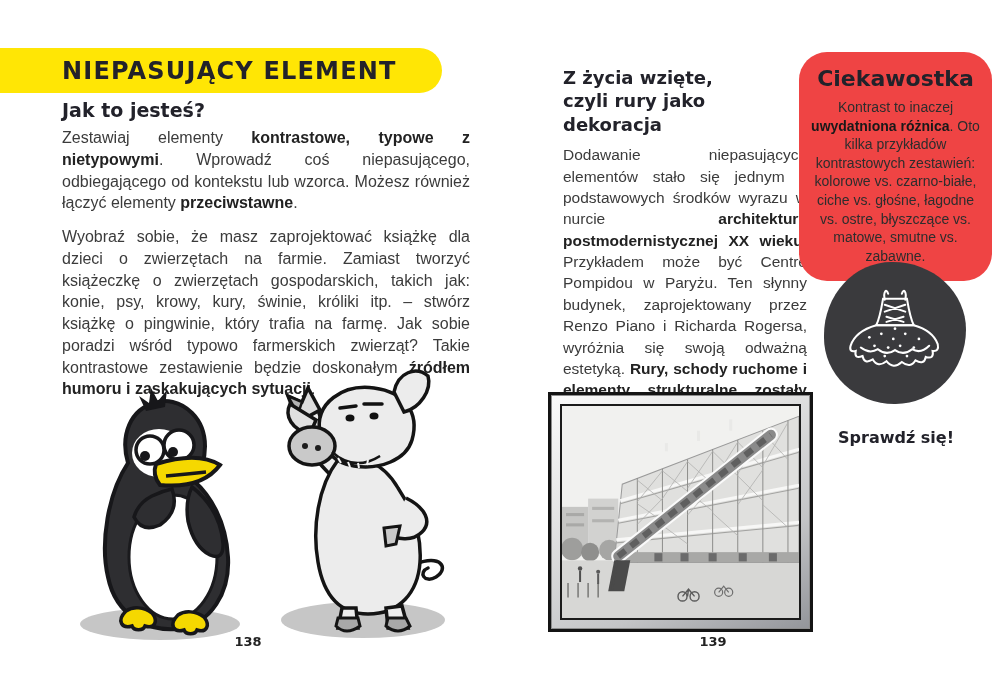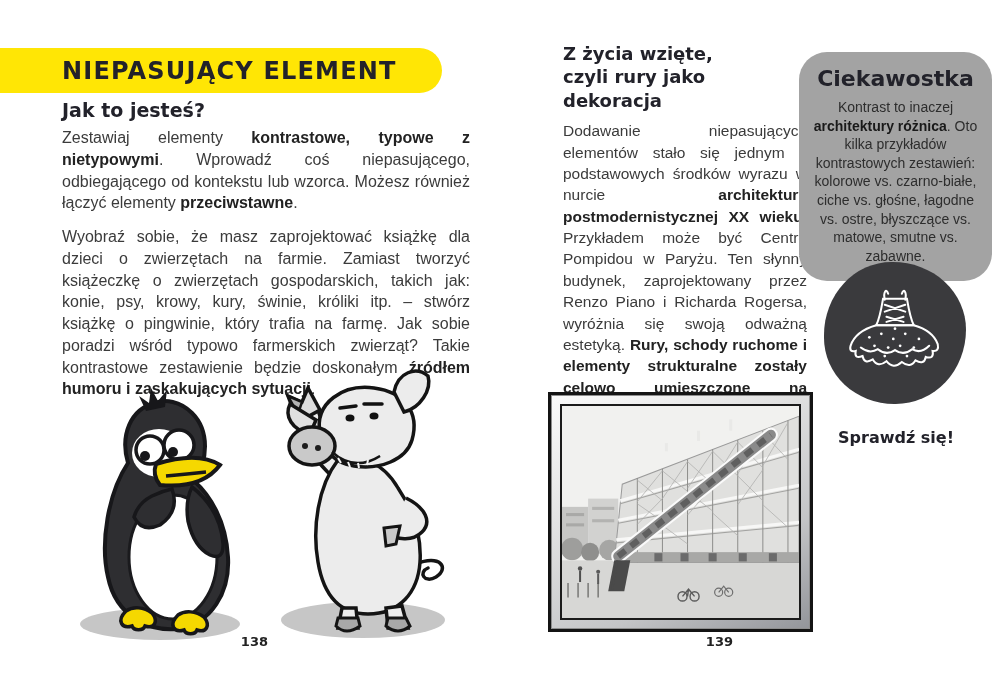--- a/index.html
+++ b/index.html
@@ -35,7 +35,7 @@
   .pageno.left{left:228px;}
   .pageno.right{left:693px;}
   
-  .col-mid{position:absolute;left:563px;top:42px;width:244px;}
+  .col-mid{position:absolute;left:563px;top:66px;width:244px;}
   .mid-heading{
     font-family:"DejaVu Sans",sans-serif;font-weight:bold;font-size:18px;
     line-height:1.3;color:#22222a;margin:0;

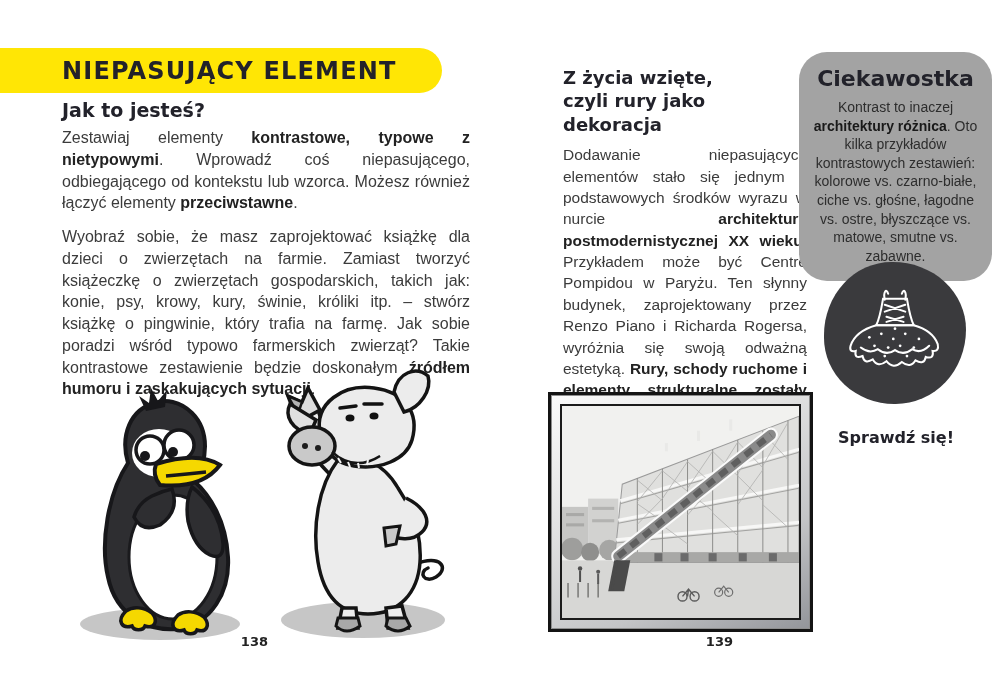--- a/index.html
+++ b/index.html
@@ -55,7 +55,7 @@
   
   .fact-box{
     position:absolute;left:799px;top:52px;width:193px;box-sizing:border-box;
-    background:#a3a3a3;border-radius:28px;padding:12px 12px 16px;text-align:center;
+    background:#ef4444;border-radius:28px;padding:12px 12px 16px;text-align:center;
   }
   .fact-heading{
     font-family:"DejaVu Sans",sans-serif;font-weight:bold;font-size:22px;

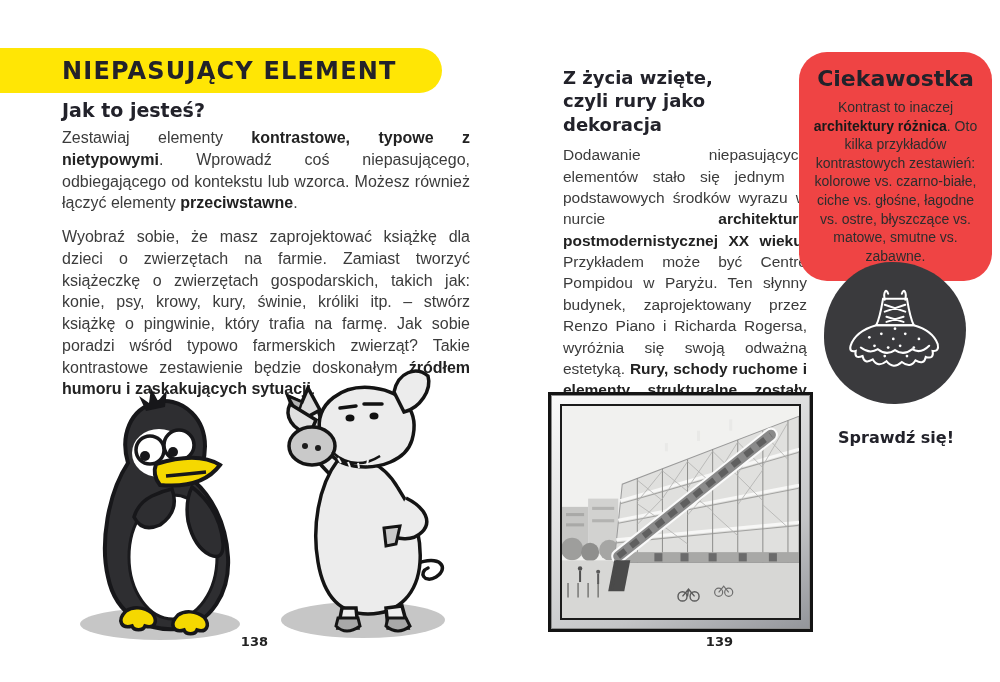--- a/index.html
+++ b/index.html
@@ -263,7 +263,7 @@
 
 <div class="fact-box">
   <h3 class="fact-heading">Ciekawostka</h3>
-  <p class="fact-body"><span>Kontrast to inaczej </span><b>architektury różnica</b><span>. Oto kilka przykładów kontrastowych zestawień: kolorowe vs. czarno-białe, ciche vs. głośne, łagodne vs. ostre, błyszczące vs. matowe, smutne vs. zabawne.</span></p>
+  <p class="fact-body"><span>Kontrast to inaczej </span><b>uwydatniona różnica</b><span>. Oto kilka przykładów kontrastowych zestawień: kolorowe vs. czarno-białe, ciche vs. głośne, łagodne vs. ostre, błyszczące vs. matowe, smutne vs. zabawne.</span></p>
 </div>
 
 <div class="badge-circle">

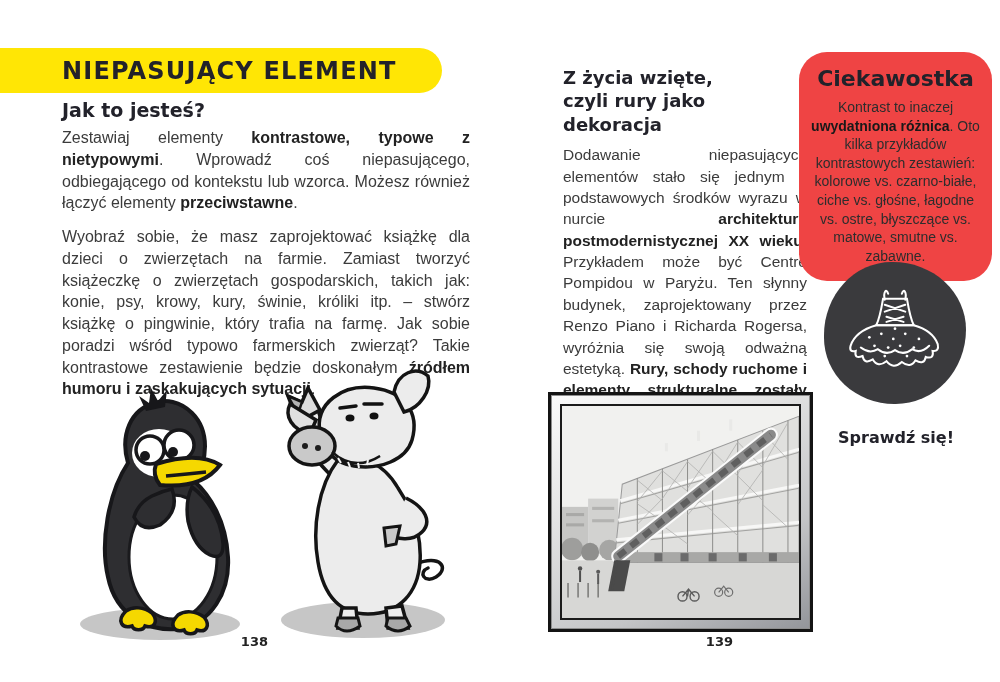--- a/index.html
+++ b/index.html
@@ -29,7 +29,7 @@
   .penguin-wrap{position:absolute;left:5px;top:5px;width:180px;height:285px;}
   .pig-wrap{position:absolute;left:203px;top:0;width:212px;height:290px;}
   .pageno{
-    position:absolute;width:40px;text-align:right;top:634px;
+    position:absolute;width:40px;text-align:center;top:634px;
     font-family:"DejaVu Sans",sans-serif;font-weight:bold;font-size:13px;color:#222;
   }
   .pageno.left{left:228px;}

